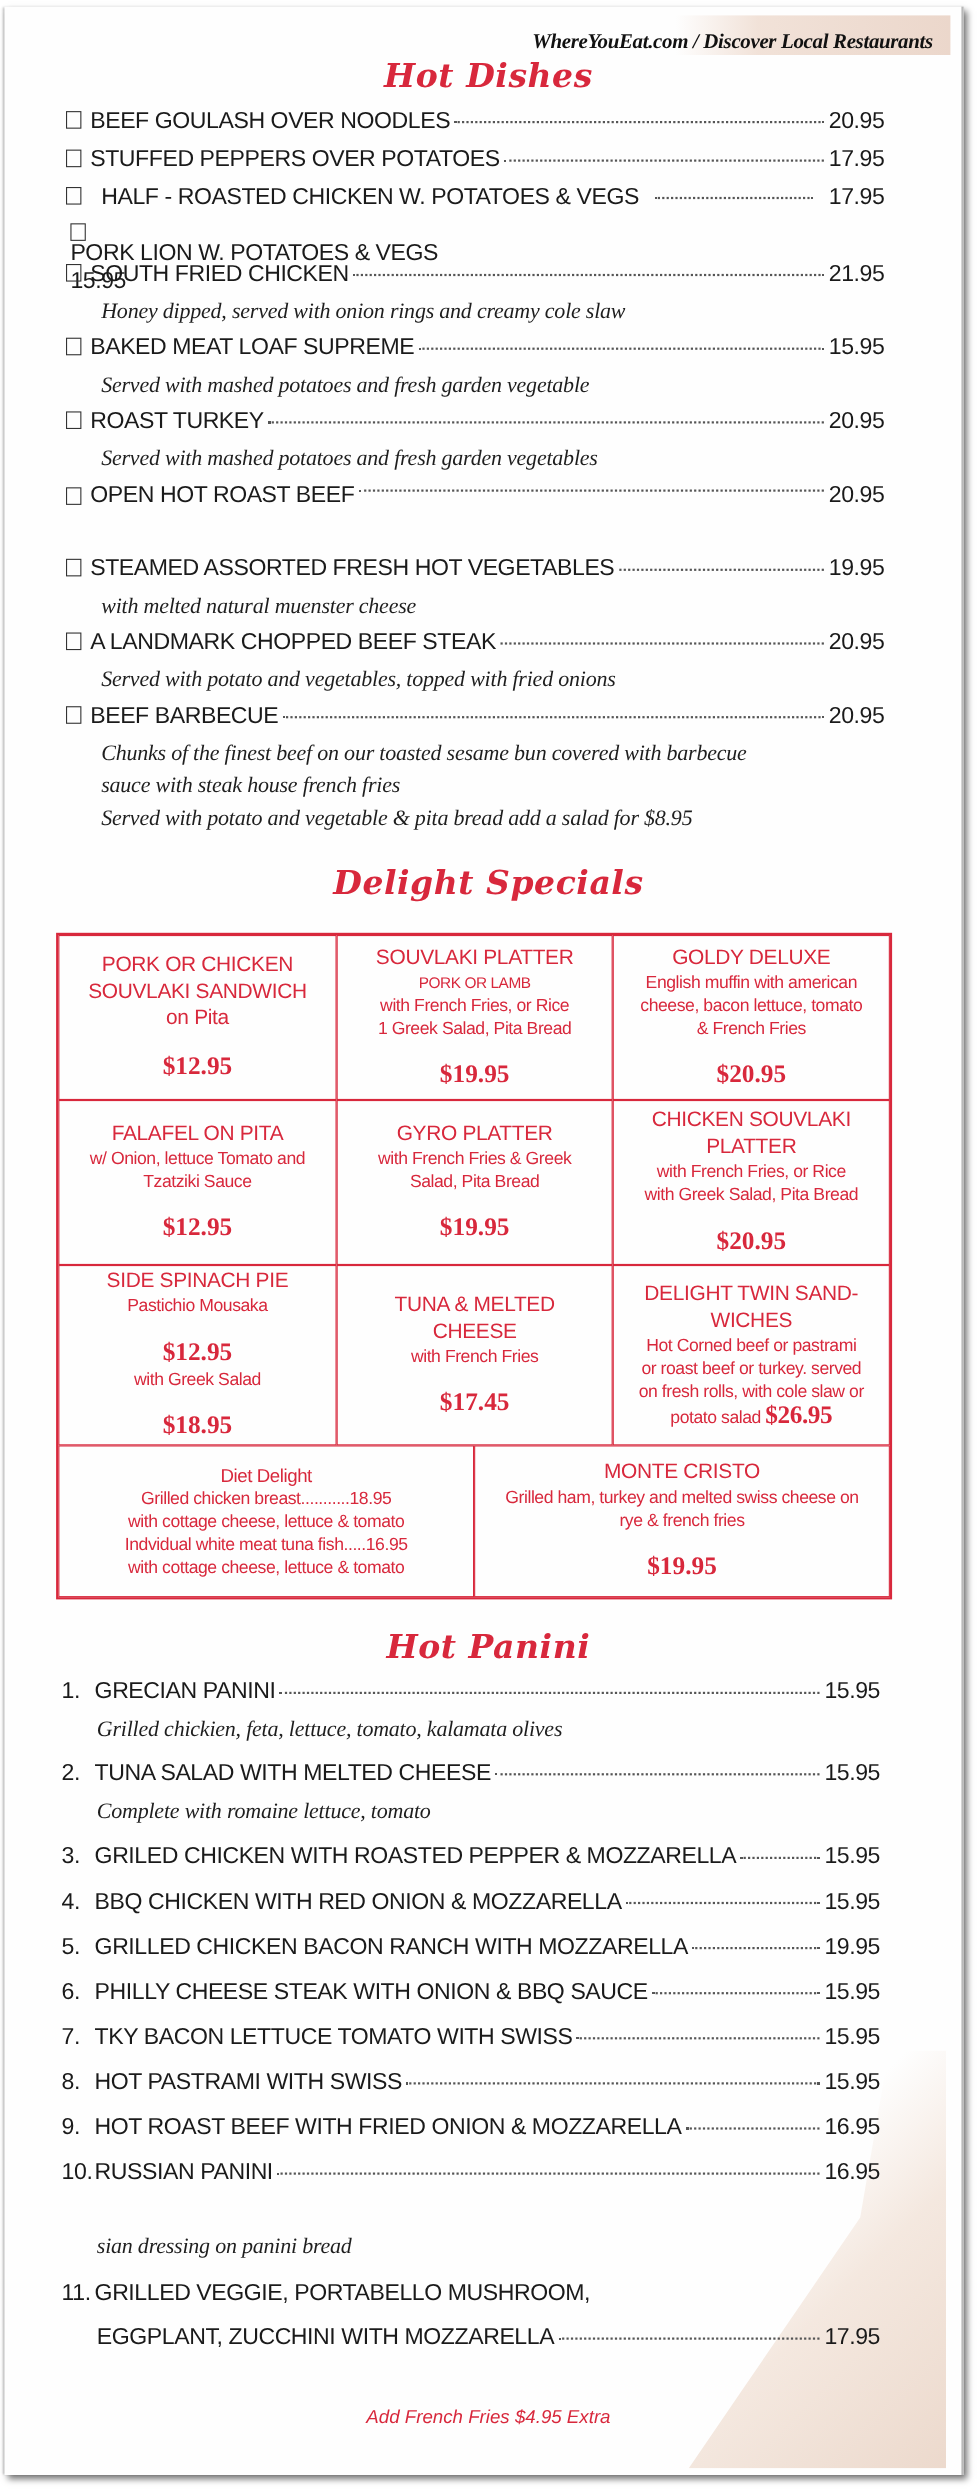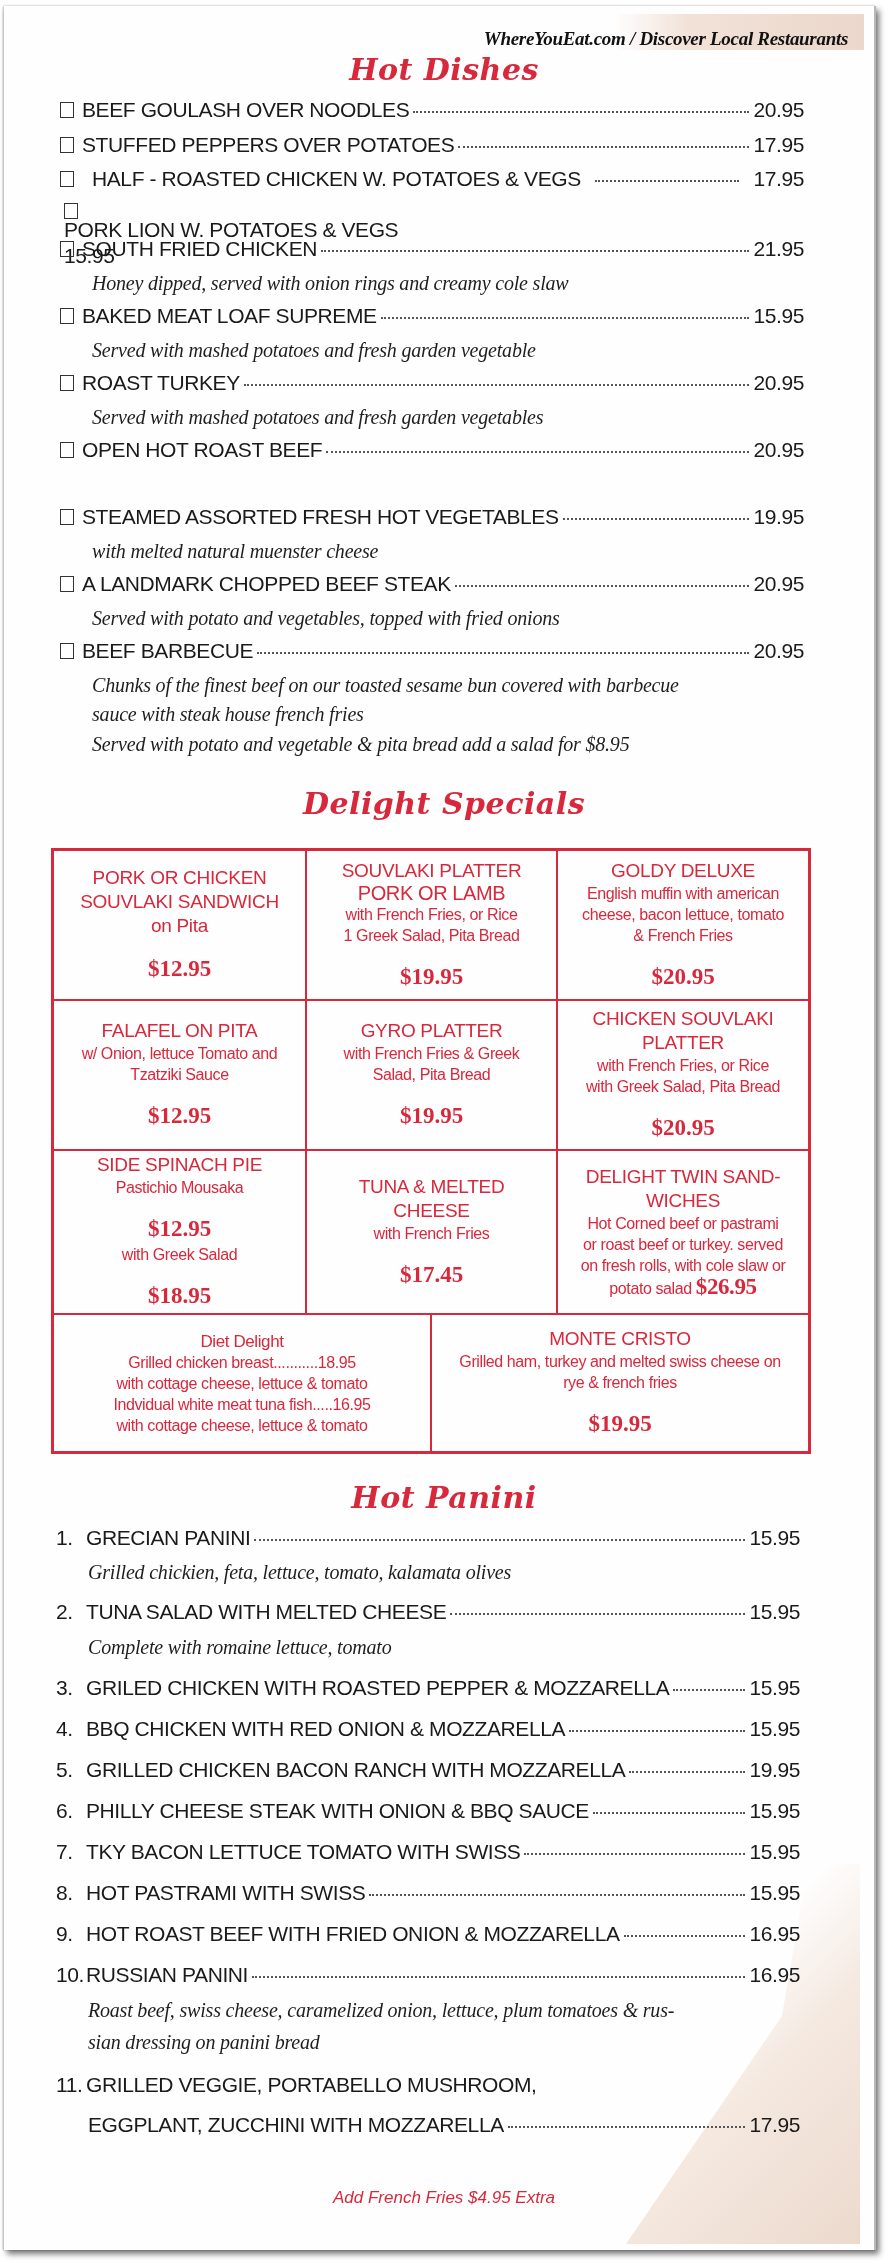--- a/index.html
+++ b/index.html
@@ -128,7 +128,7 @@
   </div>
   <div class="desc" style="top:400px;">Served with mashed potatoes and fresh garden vegetables</div>
 
-  <div class="menu-line" style="top:432px;">
+  <div class="menu-line" style="top:432px;align-items:center;">
     <span class="box"></span>
     <span class="name">OPEN HOT ROAST BEEF</span>
     <span class="dots"></span>

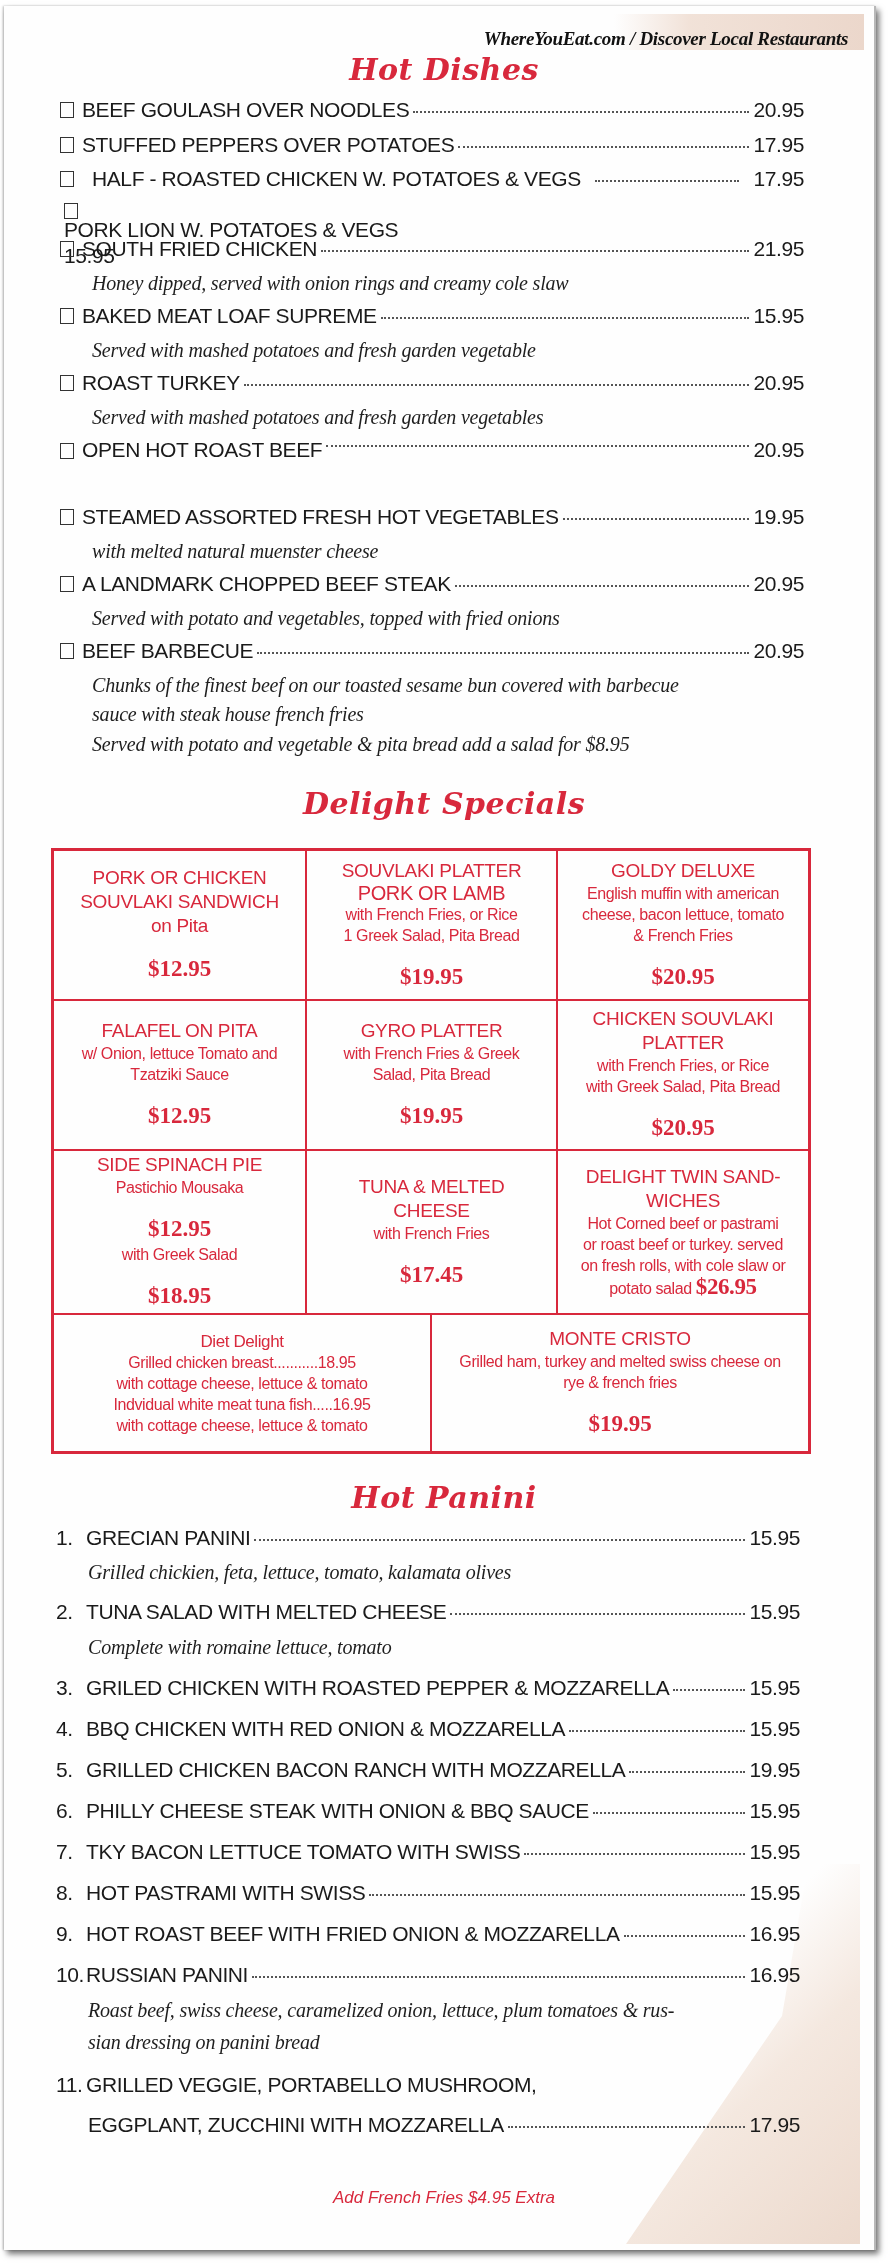--- a/index.html
+++ b/index.html
@@ -173,7 +173,7 @@
     </div>
     <div class="cell" style="left:253px;top:0;width:251px;height:150px;">
       <div class="t">SOUVLAKI PLATTER</div>
-      <div class="s" style="font-size:20px;">PORK OR LAMB</div>
+      <div class="s" style="font-size:14px;">PORK OR LAMB</div>
       <div class="s">with French Fries, or Rice</div>
       <div class="s">1 Greek Salad, Pita Bread</div>
       <div class="p">$19.95</div>

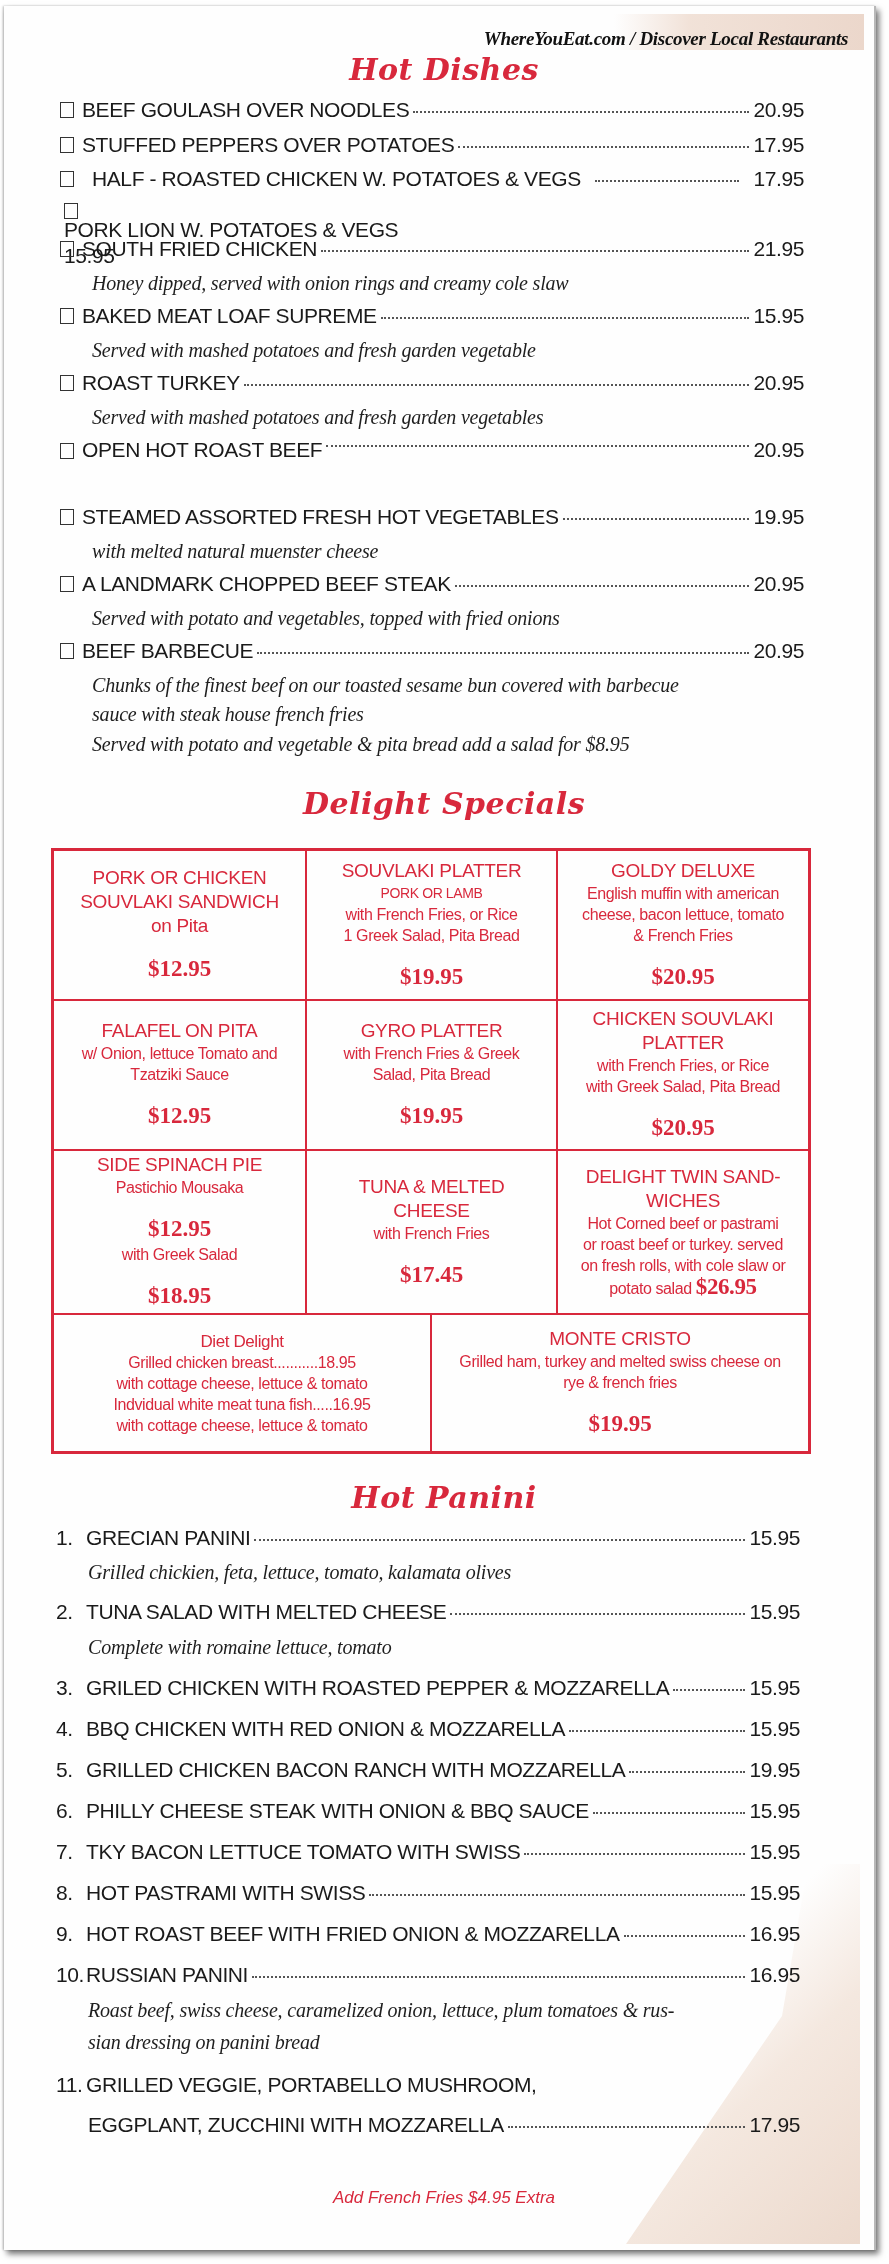--- a/index.html
+++ b/index.html
@@ -312,7 +312,6 @@
     <span class="dots"></span>
     <span class="price">16.95</span>
   </div>
-  <div class="desc" style="top:1993px;left:84px;">Roast beef, swiss cheese, caramelized onion, lettuce, plum tomatoes &amp; rus-</div>
   <div class="desc" style="top:2025px;left:84px;text-align:center;">sian dressing on panini bread</div>
 
   <div class="menu-line" style="top:2067px;left:52px;">

